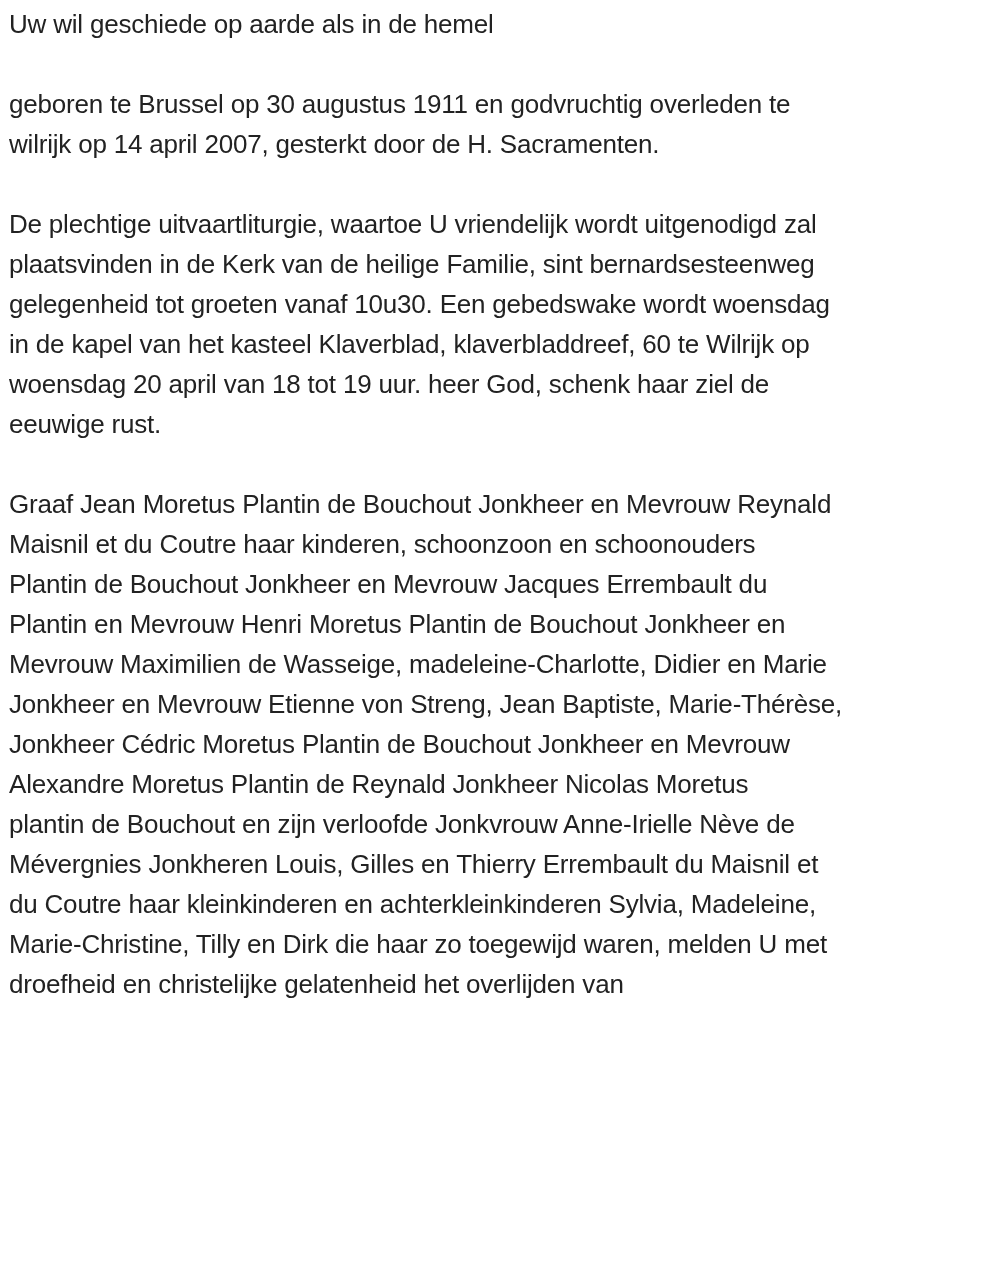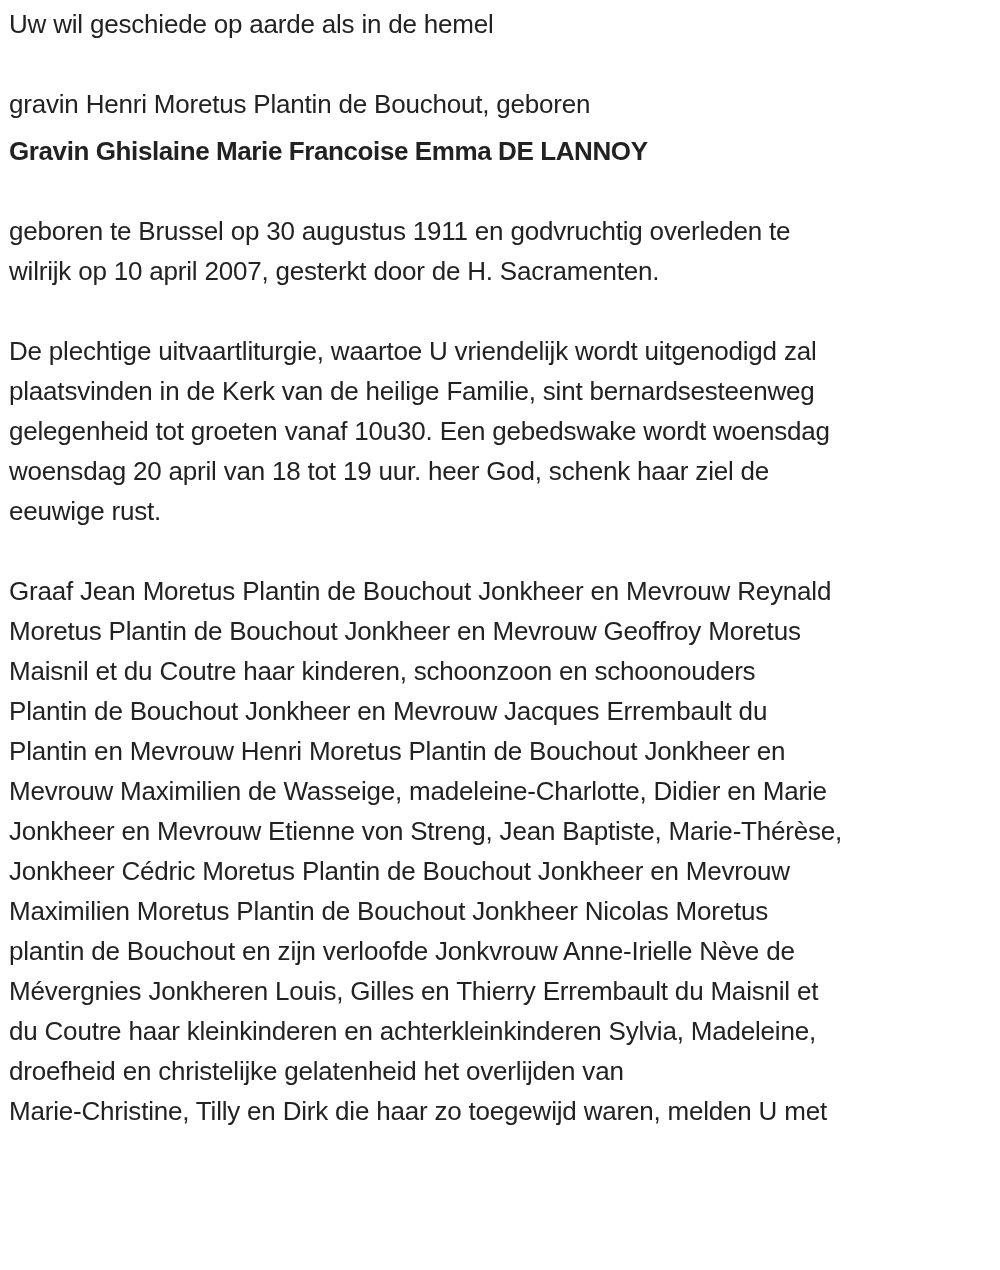--- a/index.html
+++ b/index.html
@@ -46,10 +46,6 @@
     <div class="line">Uw wil geschiede op aarde als in de hemel</div>
   </div>
 
-  <div class="block">
-    <div class="line">gravin Henri Moretus Plantin de Bouchout, geboren</div>
-    <div class="line deceased-name">Gravin Ghislaine Marie Francoise Emma DE LANNOY</div>
-  </div>
 
   <div class="block">
       <div class="line">geboren te Brussel op 30 augustus 1911 en godvruchtig overleden te</div>

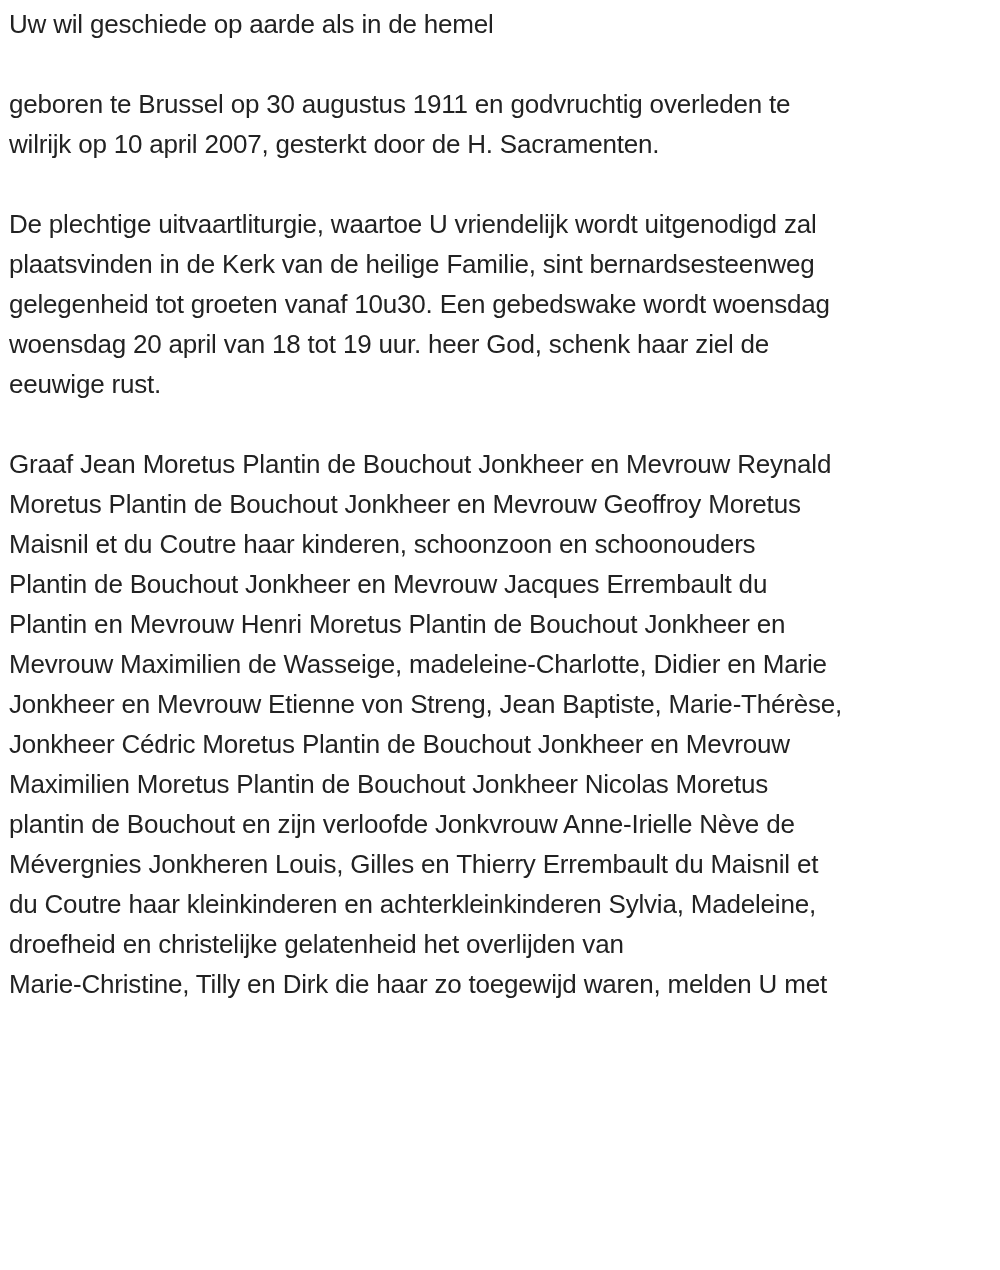--- a/index.html
+++ b/index.html
@@ -49,7 +49,7 @@
 
   <div class="block">
       <div class="line">geboren te Brussel op 30 augustus 1911 en godvruchtig overleden te</div>
-      <div class="line">wilrijk op 10 april 2007, gesterkt door de H. Sacramenten.</div>
+      <div class="line">wilrijk op 14 april 2007, gesterkt door de H. Sacramenten.</div>
     </div>
 
   <div class="block">

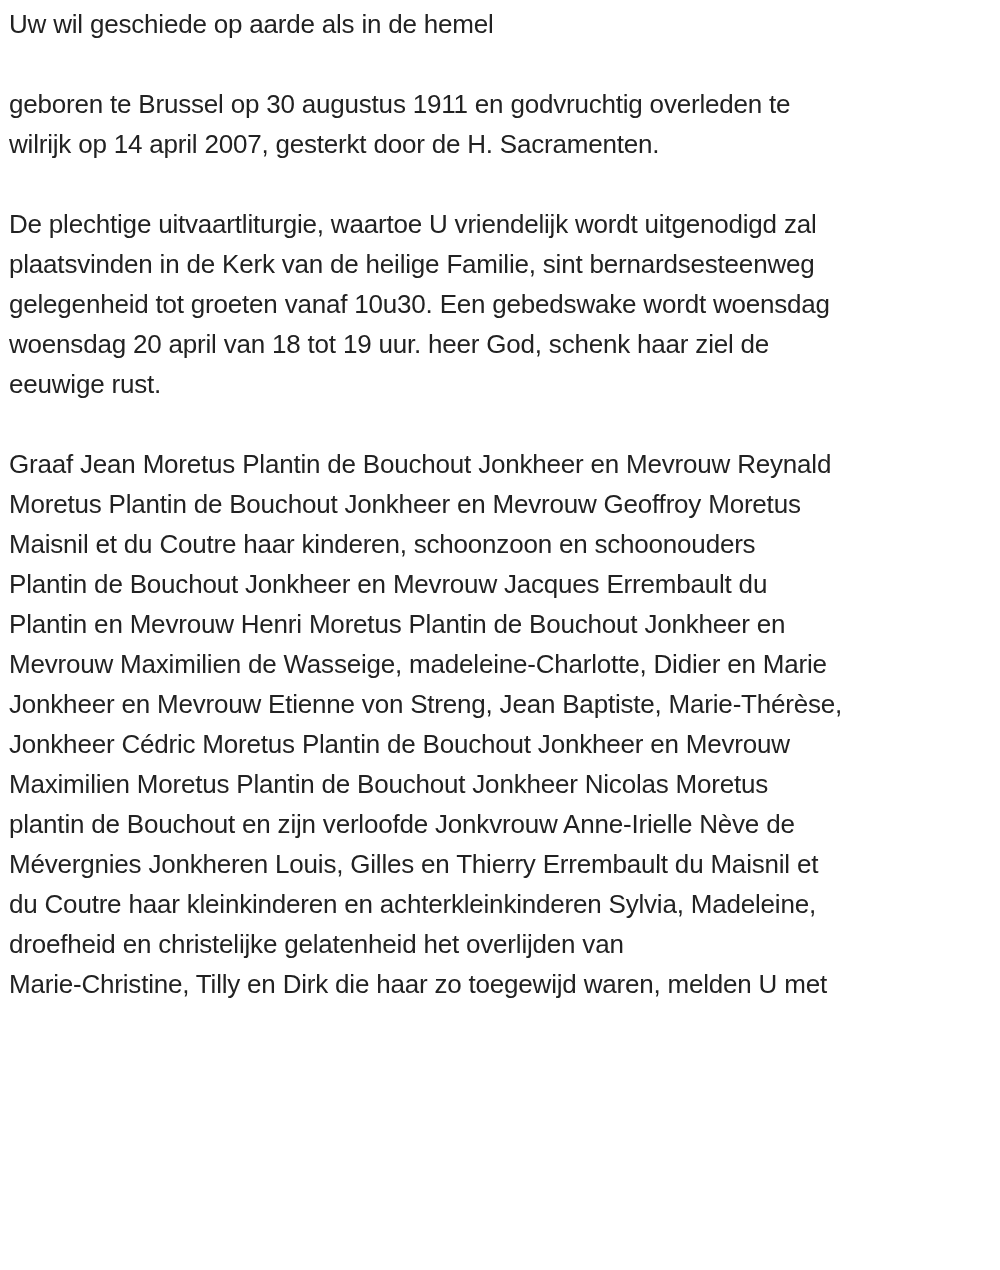--- a/index.html
+++ b/index.html
@@ -56,6 +56,7 @@
       <div class="line">De plechtige uitvaartliturgie, waartoe U vriendelijk wordt uitgenodigd zal</div>
       <div class="line">plaatsvinden in de Kerk van de heilige Familie, sint bernardsesteenweg</div>
       <div class="line">gelegenheid tot groeten vanaf 10u30. Een gebedswake wordt woensdag</div>
+      <div class="line">in de kapel van het kasteel Klaverblad, klaverbladdreef, 60 te Wilrijk op</div>
       <div class="line">woensdag 20 april van 18 tot 19 uur. heer God, schenk haar ziel de</div>
       <div class="line">eeuwige rust.</div>
     </div>

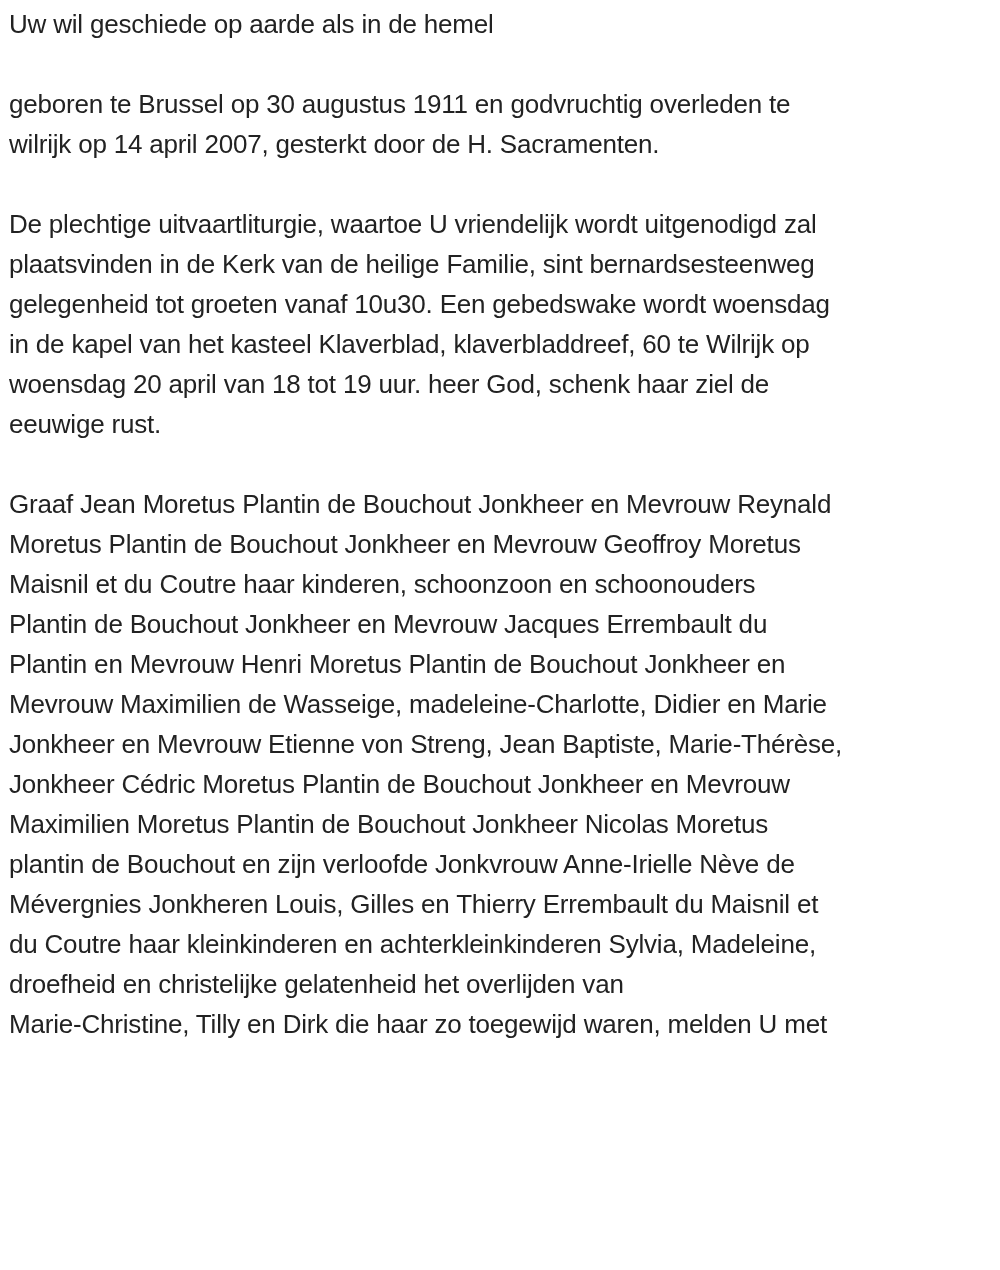--- a/index.html
+++ b/index.html
@@ -63,7 +63,6 @@
 
   <div class="block">
       <div class="line">Graaf Jean Moretus Plantin de Bouchout Jonkheer en Mevrouw Reynald</div>
-      <div class="line">Moretus Plantin de Bouchout Jonkheer en Mevrouw Geoffroy Moretus</div>
       <div class="line">Maisnil et du Coutre haar kinderen, schoonzoon en schoonouders</div>
       <div class="line">Plantin de Bouchout Jonkheer en Mevrouw Jacques Errembault du</div>
       <div class="line">Plantin en Mevrouw Henri Moretus Plantin de Bouchout Jonkheer en</div>

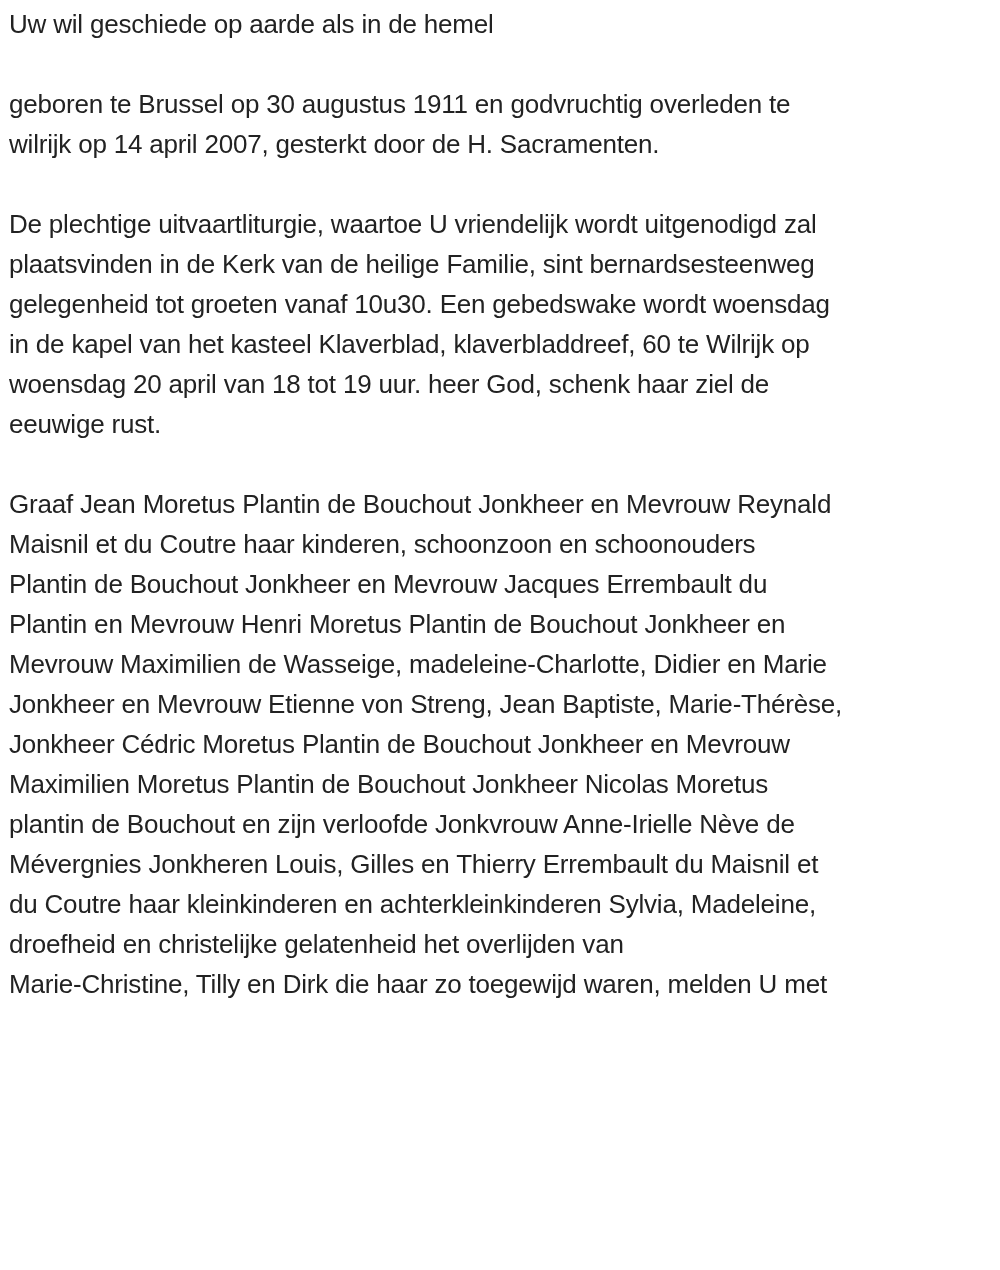--- a/index.html
+++ b/index.html
@@ -69,7 +69,7 @@
       <div class="line">Mevrouw Maximilien de Wasseige, madeleine-Charlotte, Didier en Marie</div>
       <div class="line">Jonkheer en Mevrouw Etienne von Streng, Jean Baptiste, Marie-Thérèse,</div>
       <div class="line">Jonkheer Cédric Moretus Plantin de Bouchout Jonkheer en Mevrouw</div>
-      <div class="line">Maximilien Moretus Plantin de Bouchout Jonkheer Nicolas Moretus</div>
+      <div class="line">Alexandre Moretus Plantin de Reynald Jonkheer Nicolas Moretus</div>
       <div class="line">plantin de Bouchout en zijn verloofde Jonkvrouw Anne-Irielle Nève de</div>
       <div class="line">Mévergnies Jonkheren Louis, Gilles en Thierry Errembault du Maisnil et</div>
       <div class="line">du Coutre haar kleinkinderen en achterkleinkinderen Sylvia, Madeleine,</div>

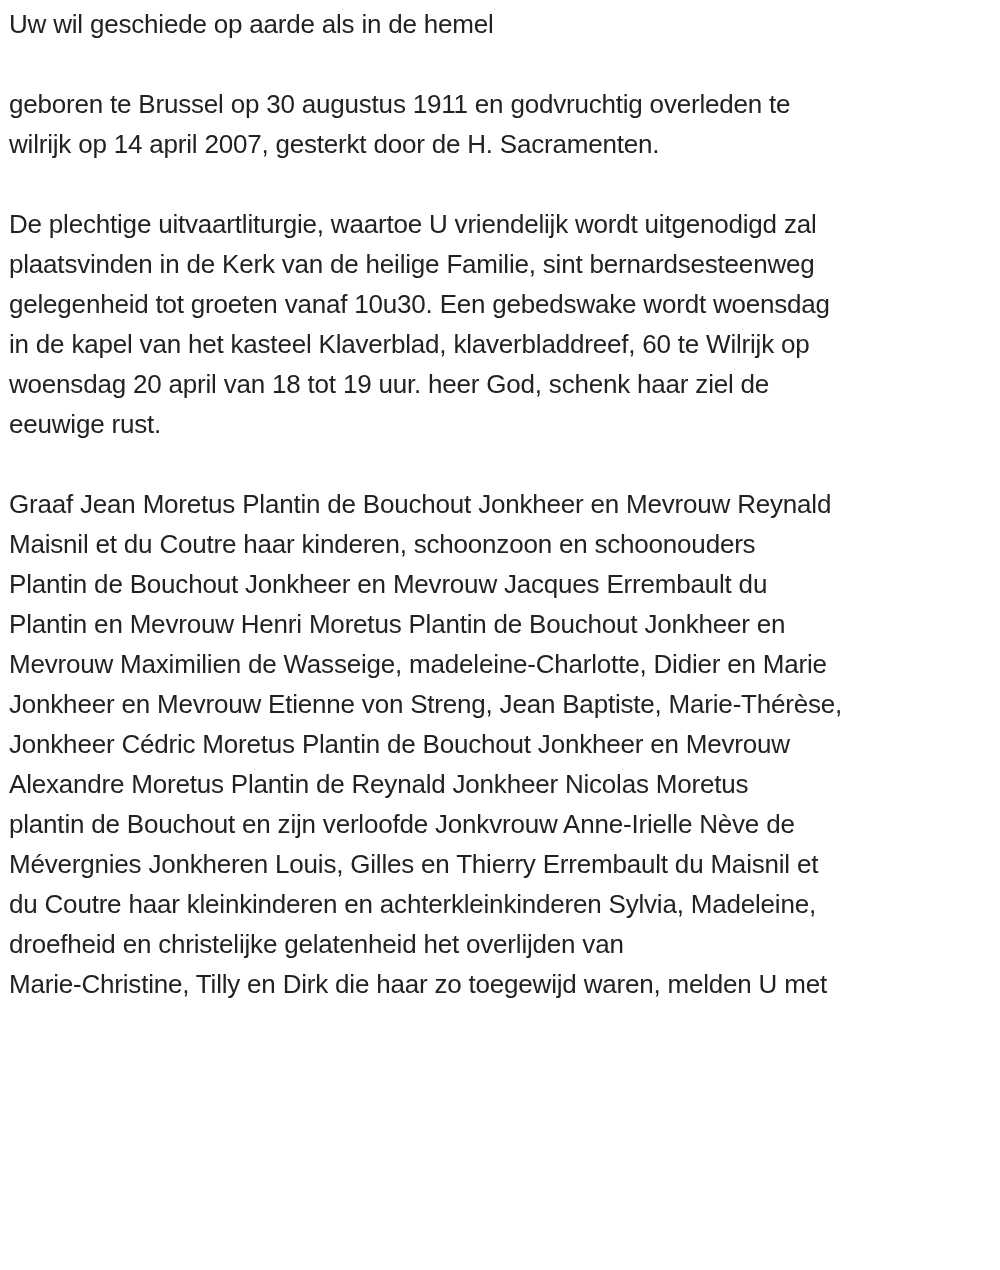--- a/index.html
+++ b/index.html
@@ -73,8 +73,8 @@
       <div class="line">plantin de Bouchout en zijn verloofde Jonkvrouw Anne-Irielle Nève de</div>
       <div class="line">Mévergnies Jonkheren Louis, Gilles en Thierry Errembault du Maisnil et</div>
       <div class="line">du Coutre haar kleinkinderen en achterkleinkinderen Sylvia, Madeleine,</div>
+      <div class="line">Marie-Christine, Tilly en Dirk die haar zo toegewijd waren, melden U met</div>
       <div class="line">droefheid en christelijke gelatenheid het overlijden van</div>
-      <div class="line">Marie-Christine, Tilly en Dirk die haar zo toegewijd waren, melden U met</div>
     </div>
 
 </div>

